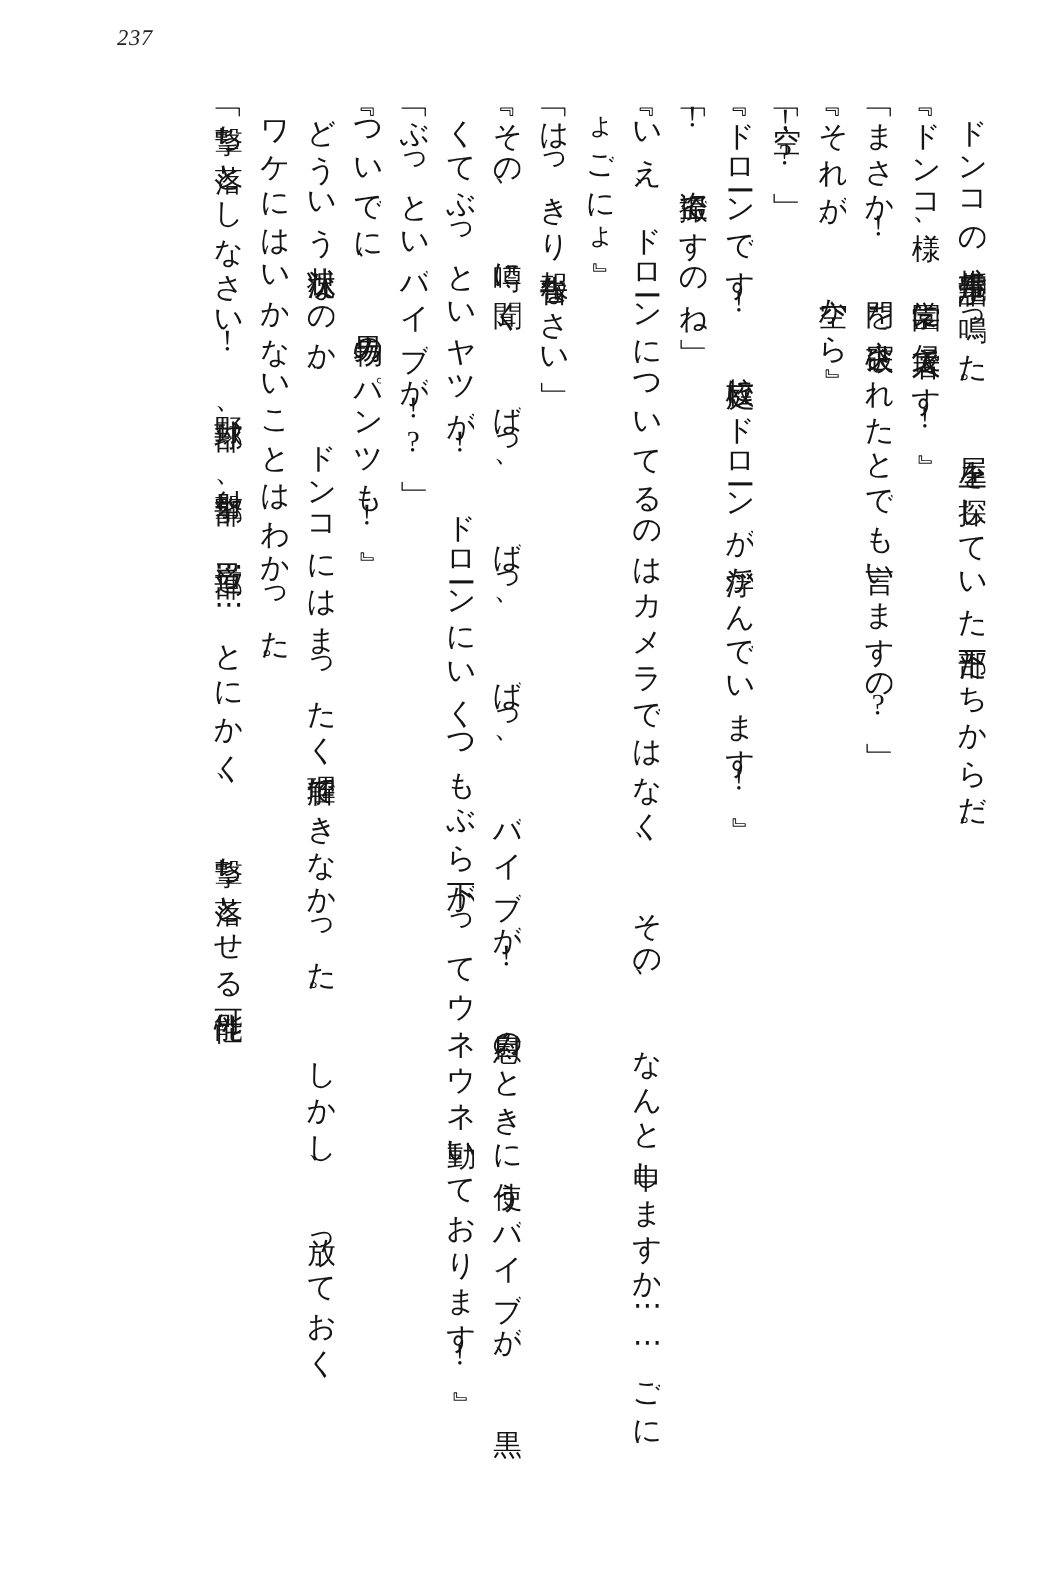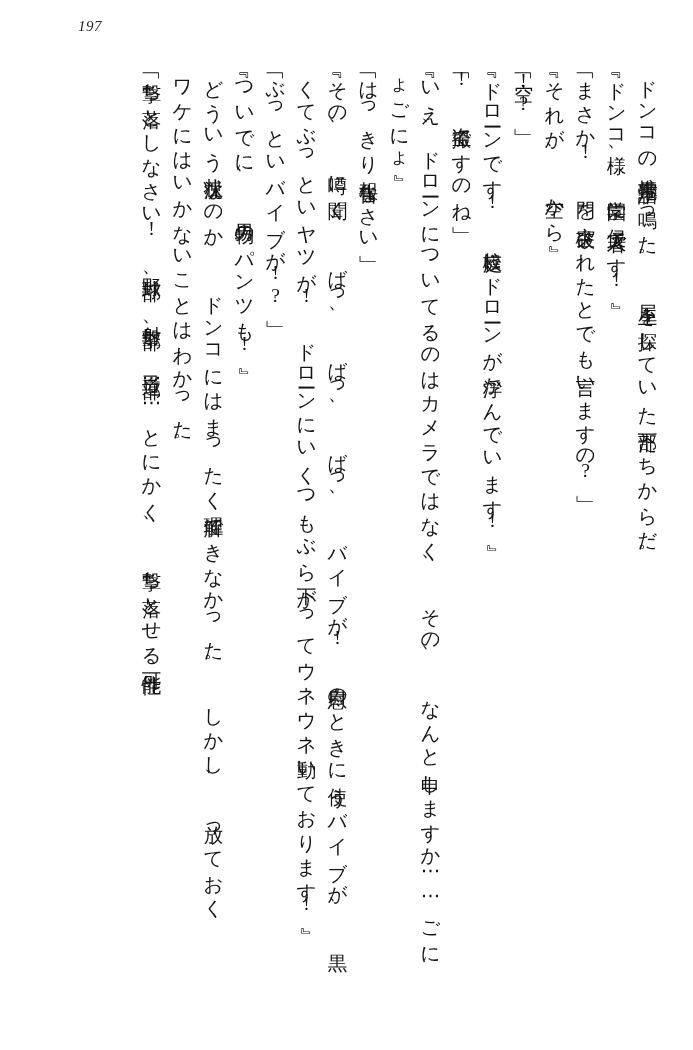--- a/index.html
+++ b/index.html
@@ -61,7 +61,7 @@
 
 <div id="page">
 
-  <div id="page-number">197</div>
+  <div id="page-number">237</div>
 
   <div id="text-body">
       <div class="line">ドンコの携帯電話が鳴った。　屋上を探していた部下たちからだ。</div>

